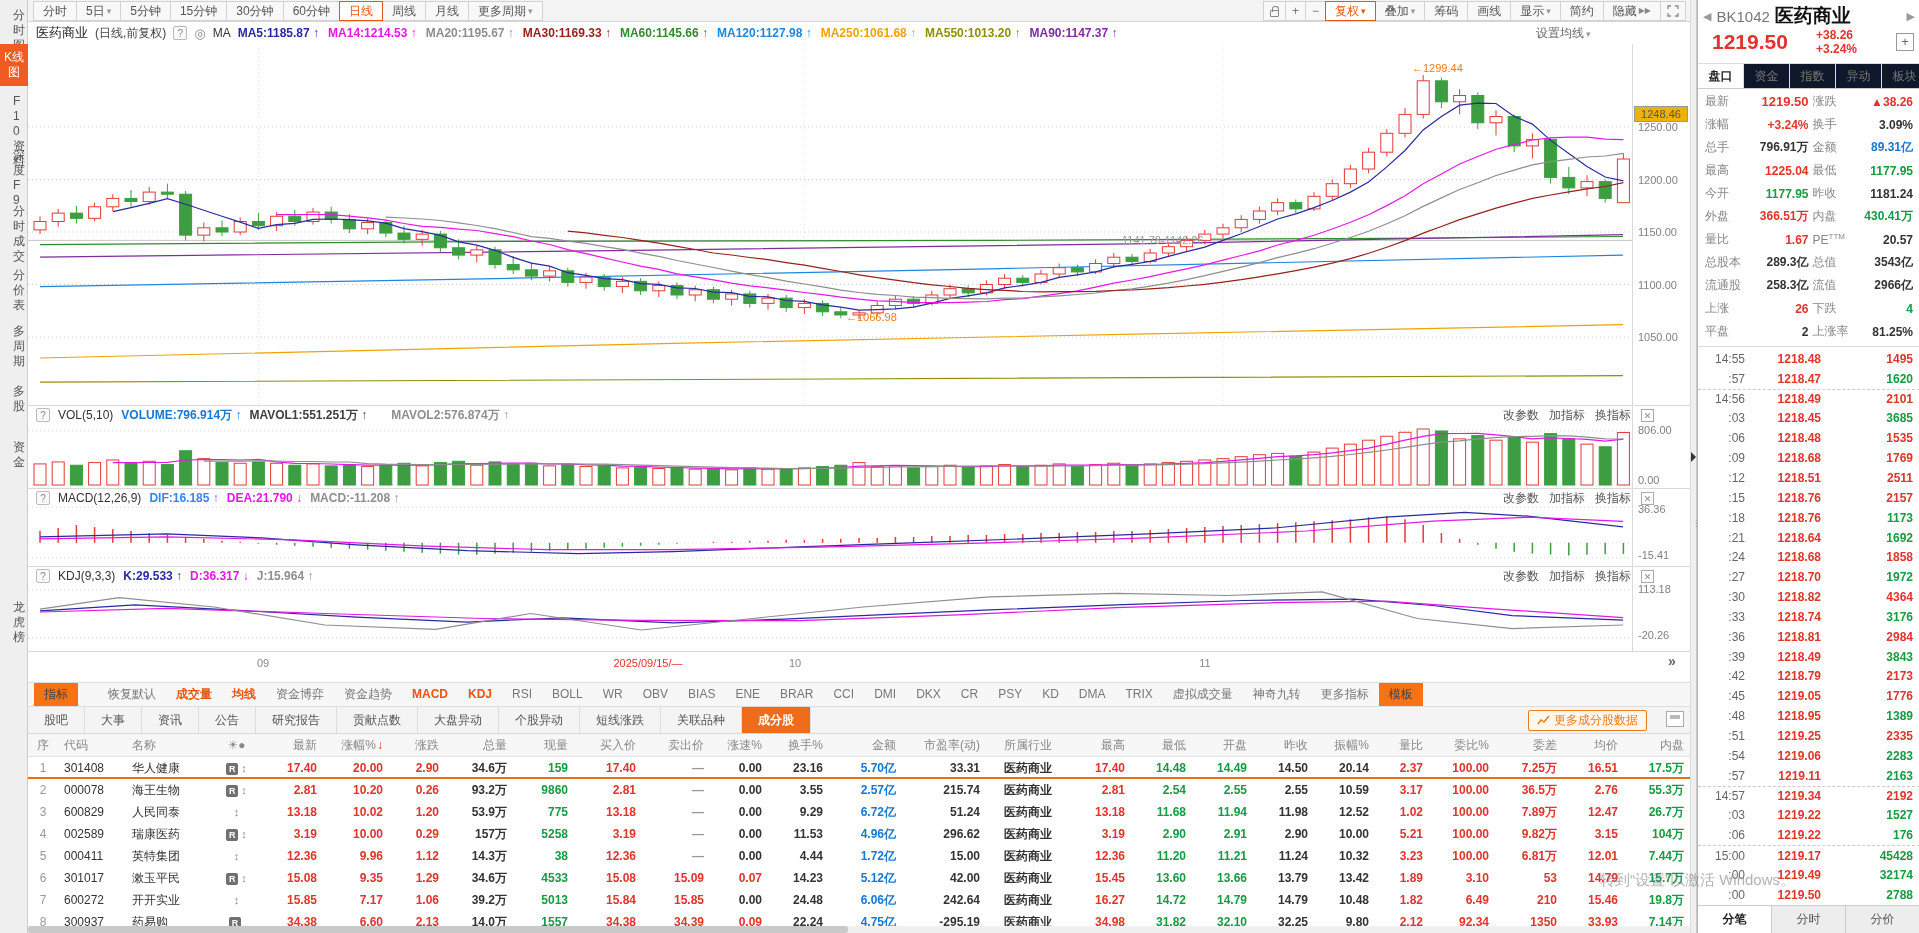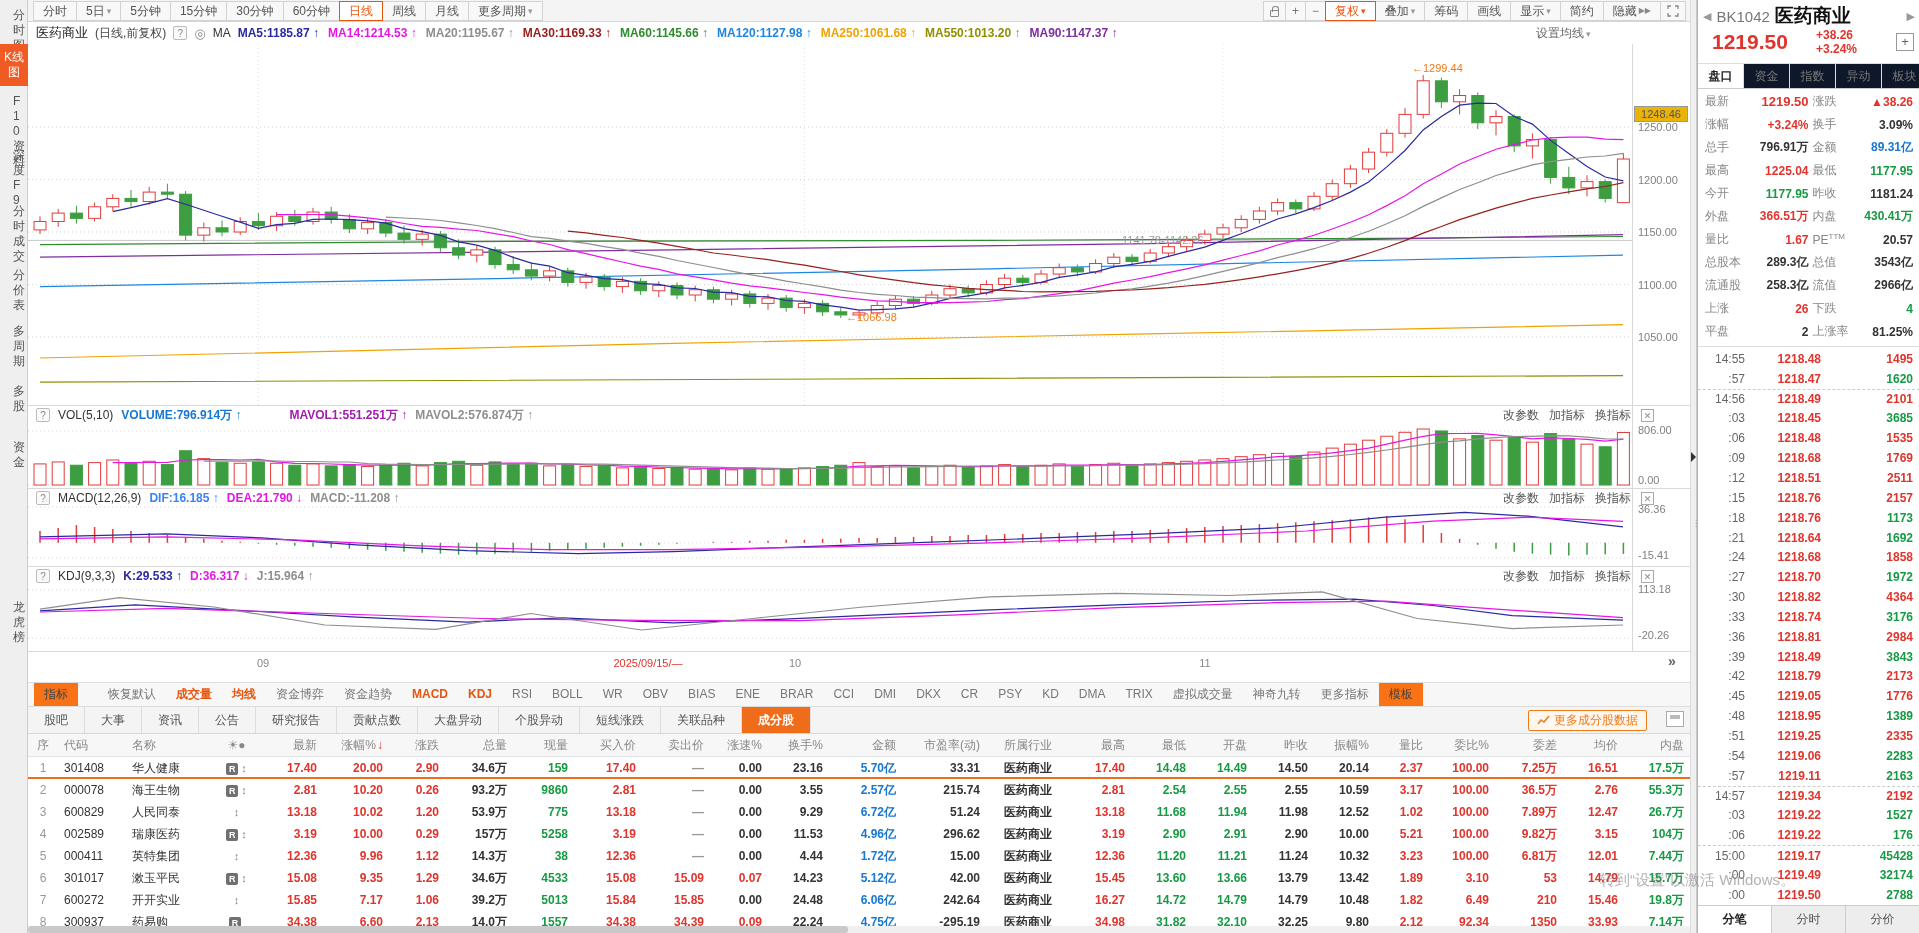--- a/index.html
+++ b/index.html
@@ -668,7 +668,7 @@
       <span class="qbox">?</span>
       <span class="pname">VOL(5,10)</span>
       <span class="pitem" style="color: rgb(23, 119, 209);">VOLUME:796.914万 ↑</span>
-      <span class="pitem" style="color: #a21caf; margin-left: 40px;">MAVOL1:551.251万 ↑</span>
+      <span class="pitem" style="color: #404040;">MAVOL1:551.251万 ↑</span>
       <span class="pitem" style="color: rgb(142, 142, 142);">MAVOL2:576.874万 ↑</span>
       <span class="ctrls">
         <span class="cl">改参数</span>

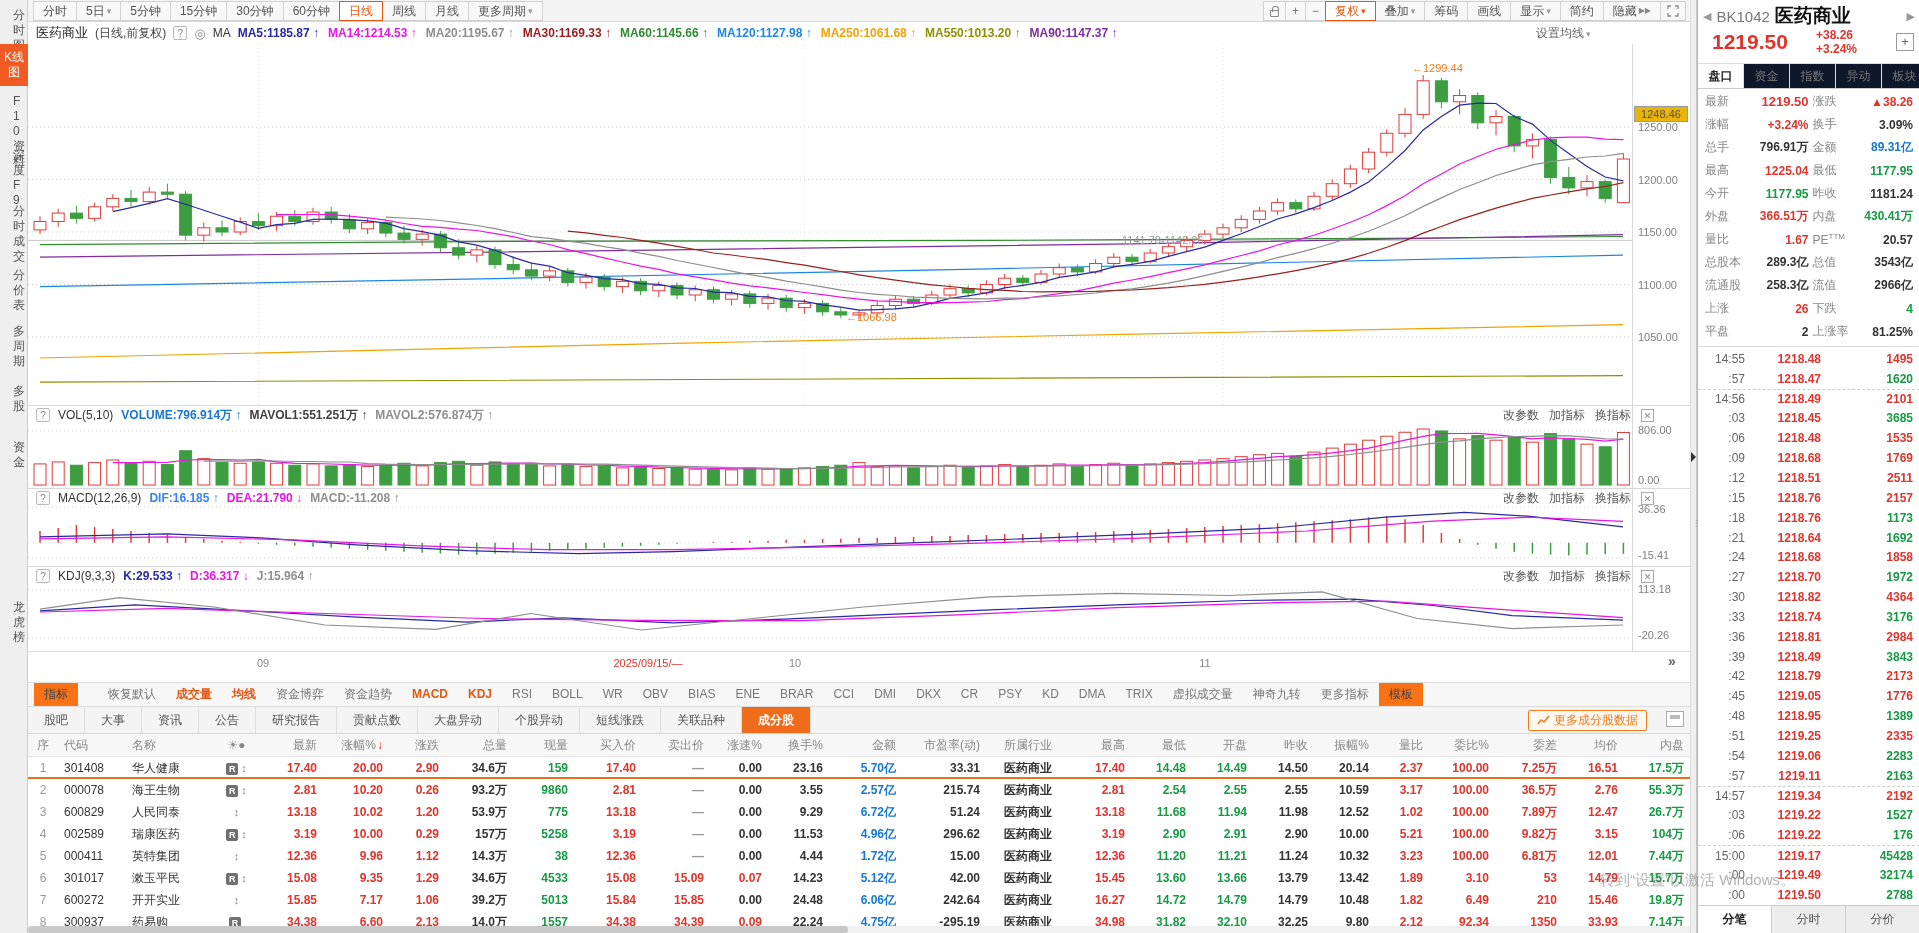--- a/index.html
+++ b/index.html
@@ -669,7 +669,7 @@
       <span class="pname">VOL(5,10)</span>
       <span class="pitem" style="color: rgb(23, 119, 209);">VOLUME:796.914万 ↑</span>
       <span class="pitem" style="color: #404040;">MAVOL1:551.251万 ↑</span>
-      <span class="pitem" style="color: rgb(142, 142, 142);">MAVOL2:576.874万 ↑</span>
+      <span class="pitem" style="color: rgb(142, 142, 142); margin-left: 16px;">MAVOL2:576.874万 ↑</span>
       <span class="ctrls">
         <span class="cl">改参数</span>
         <span class="cl">加指标</span>

